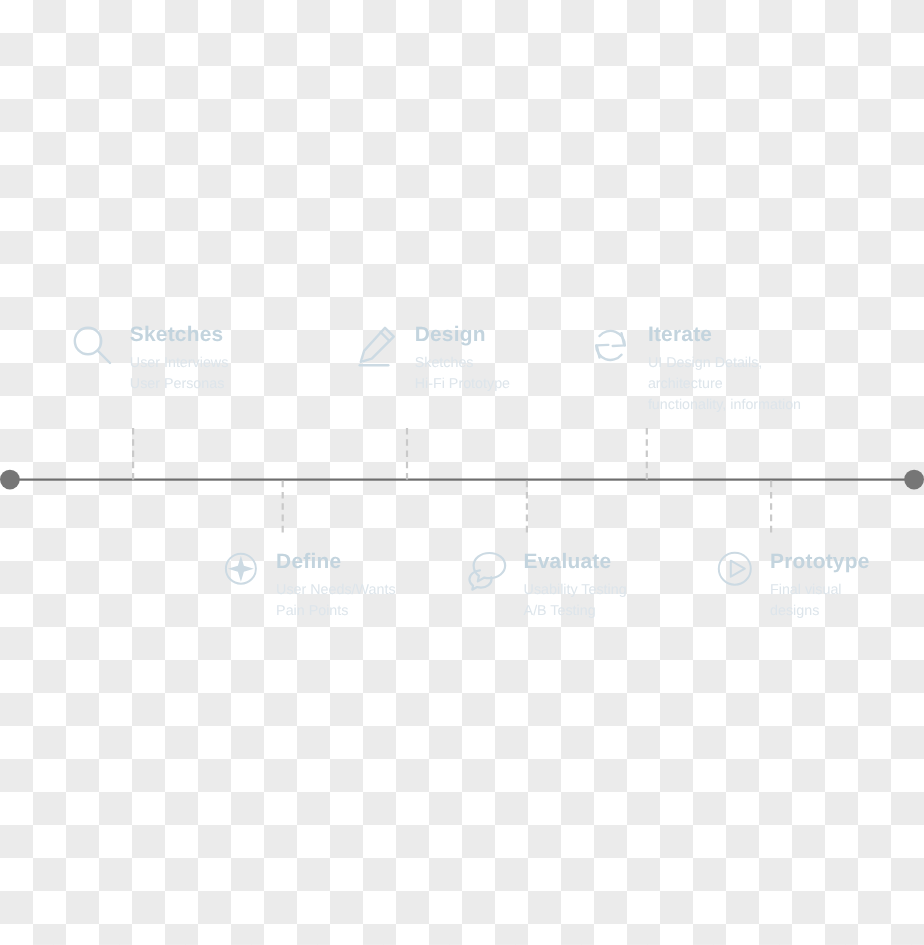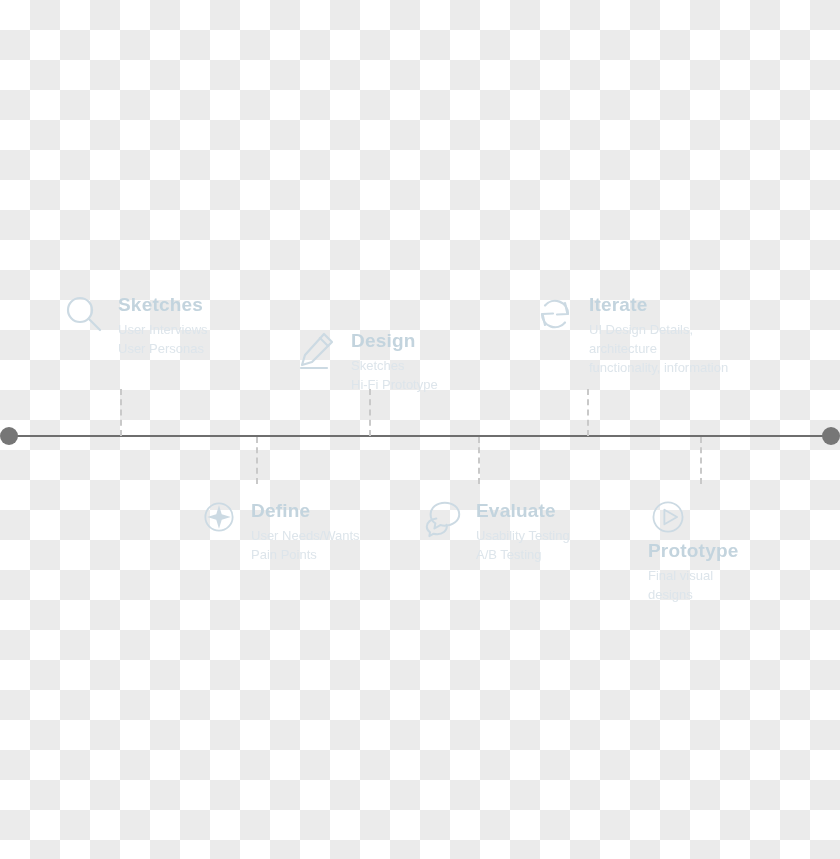--- a/index.html
+++ b/index.html
@@ -121,7 +121,7 @@
     </div>
   </div>
 
-  <div class="stage" style="left:295px; top:292px;margin-top:36px;">
+  <div class="stage" style="left:321px; top:292px;">
     <div class="stage-icon">
       <svg viewBox="0 0 44 44" fill="none" stroke="currentColor" stroke-width="2.2" stroke-linecap="round" stroke-linejoin="round">
         <path d="M29 6 L37 14 L17 34 L7 37 L10 27 Z"></path>

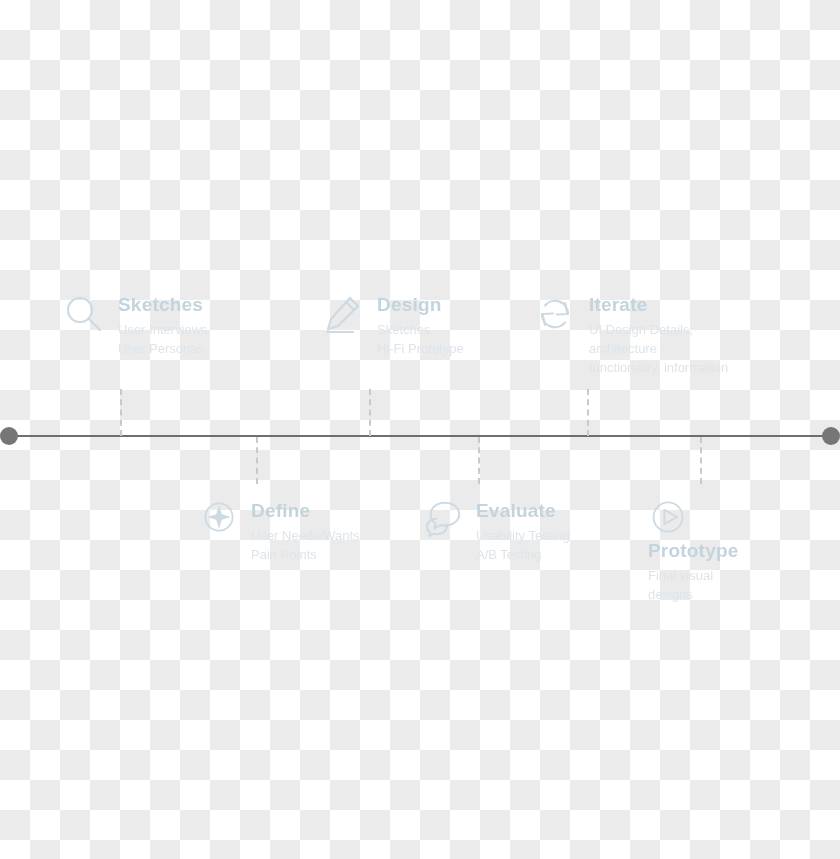--- a/index.html
+++ b/index.html
@@ -189,7 +189,7 @@
     </div>
   </div>
 
-  <div class="stage" style="left:648px; top:497px; width:192px;flex-direction:column;">
+  <div class="stage" style="left:648px; top:497px; width:192px;">
     <div class="stage-icon" style="width:40px;height:40px;">
       <svg viewBox="0 0 44 44" fill="none" stroke="currentColor" stroke-width="2" stroke-linecap="round" stroke-linejoin="round" style="width:40px;height:40px;">
         <circle cx="22" cy="22" r="16"></circle>

